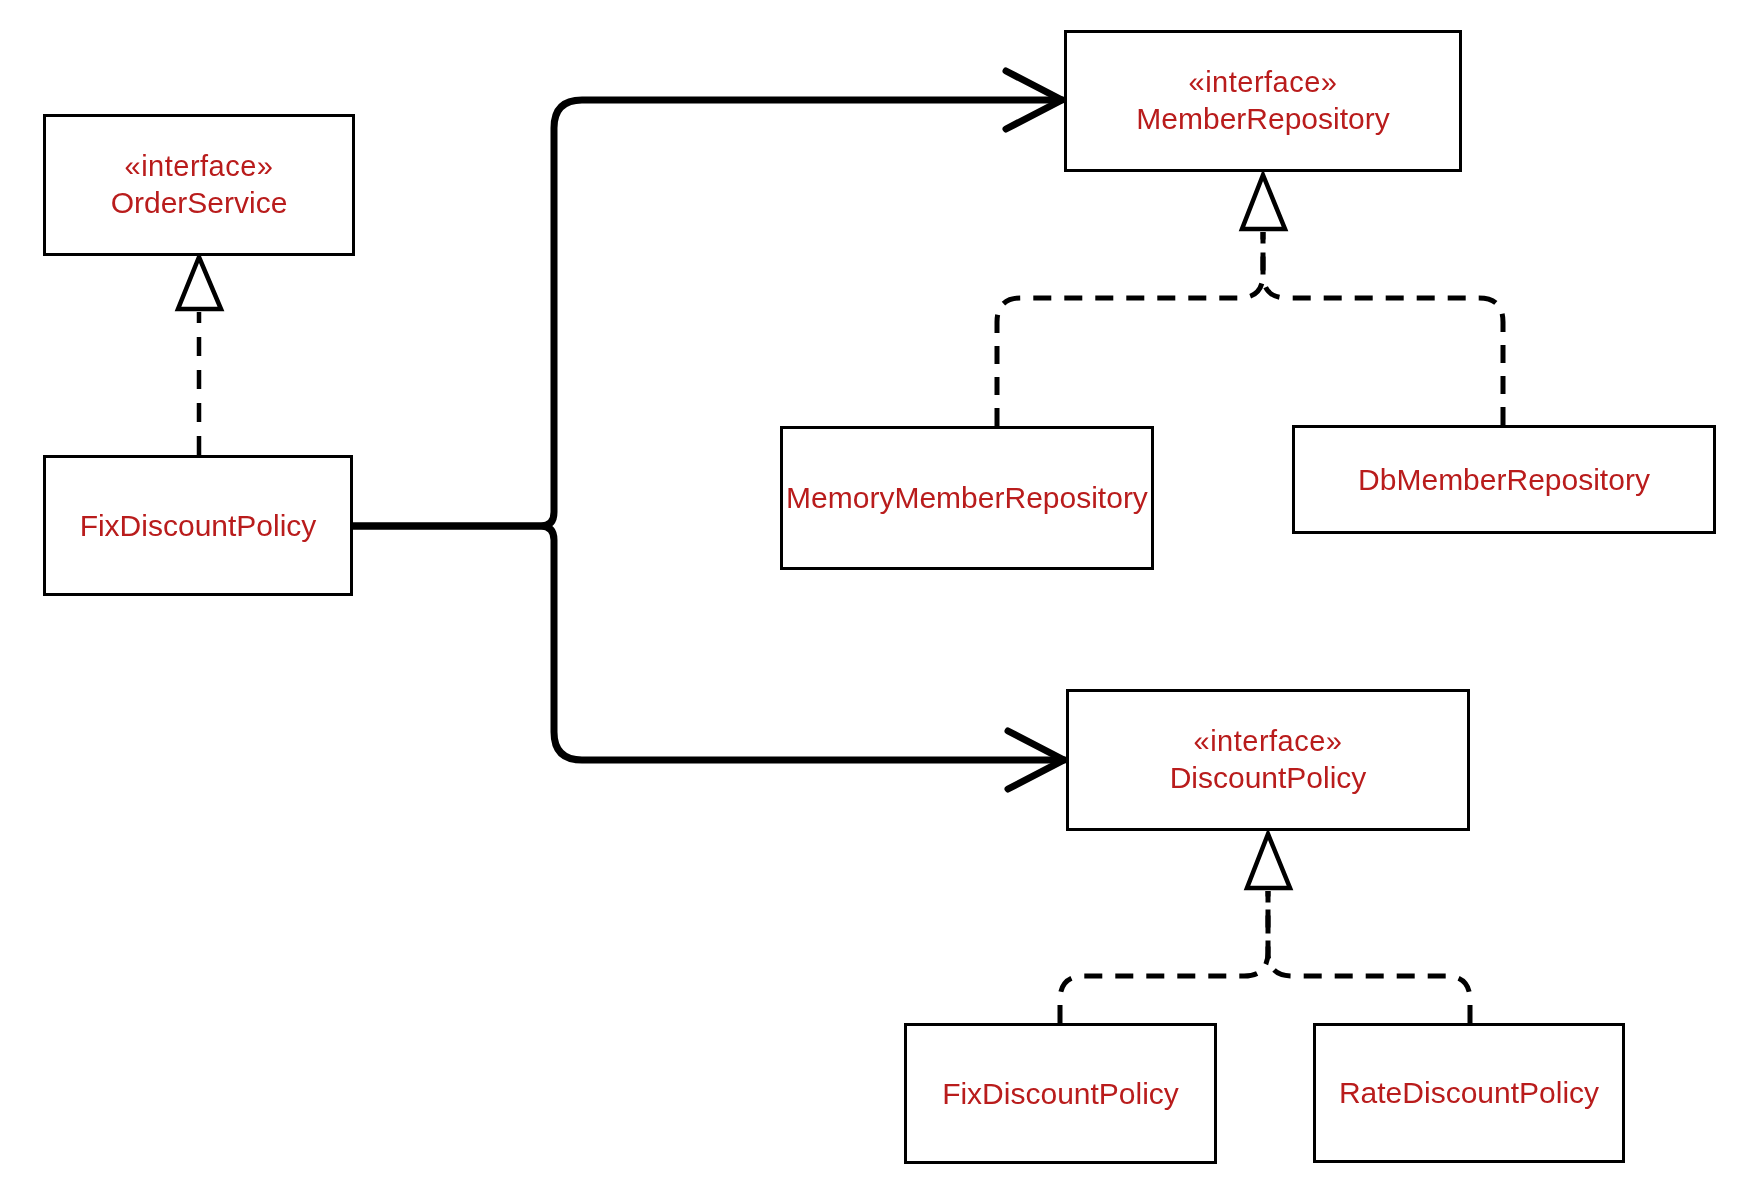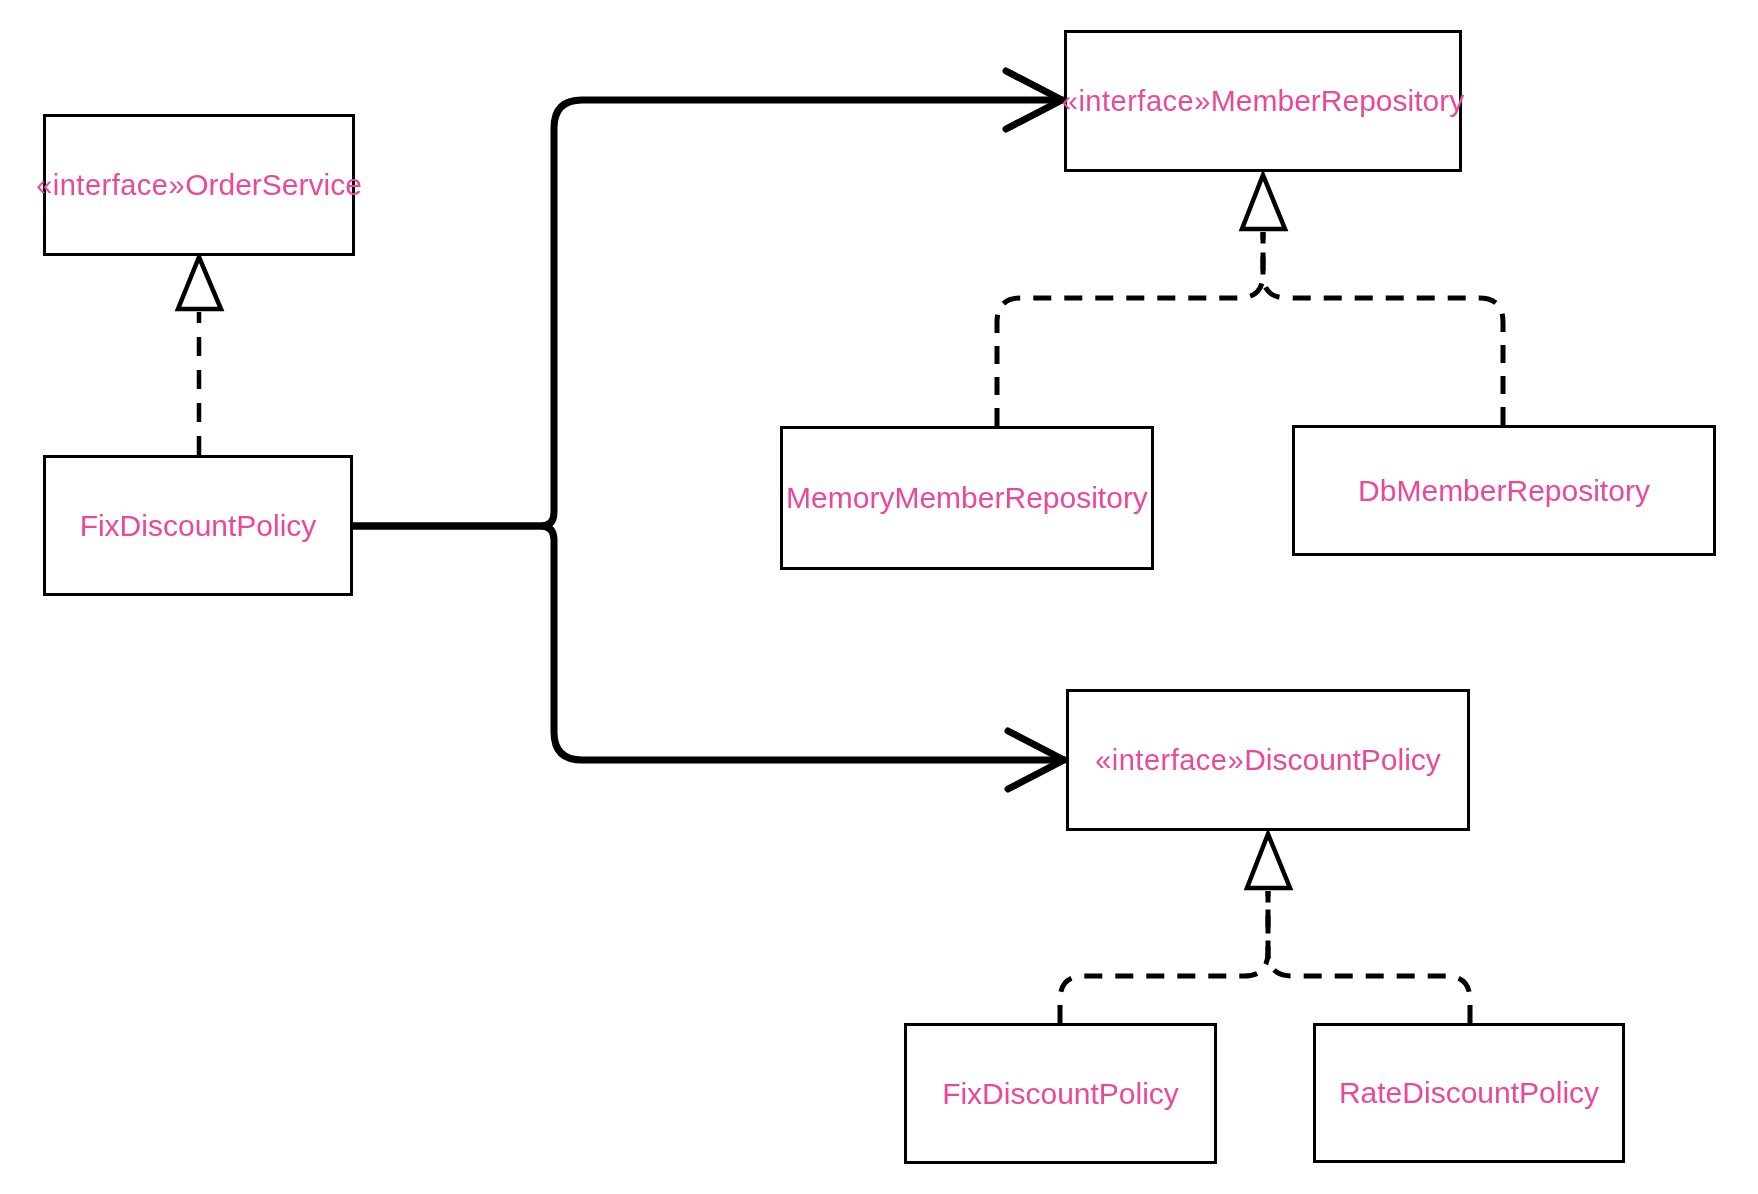--- a/index.html
+++ b/index.html
@@ -18,11 +18,11 @@
     border:3px solid #000000;
     box-sizing:border-box;
     display:flex;
-    flex-direction:row;
+    flex-direction:column;
     align-items:center;
     justify-content:center;
     text-align:center;
-    color:#ec4899;
+    color:#b91c1c;
     line-height:1.25;
   }
   .node .stereotype{

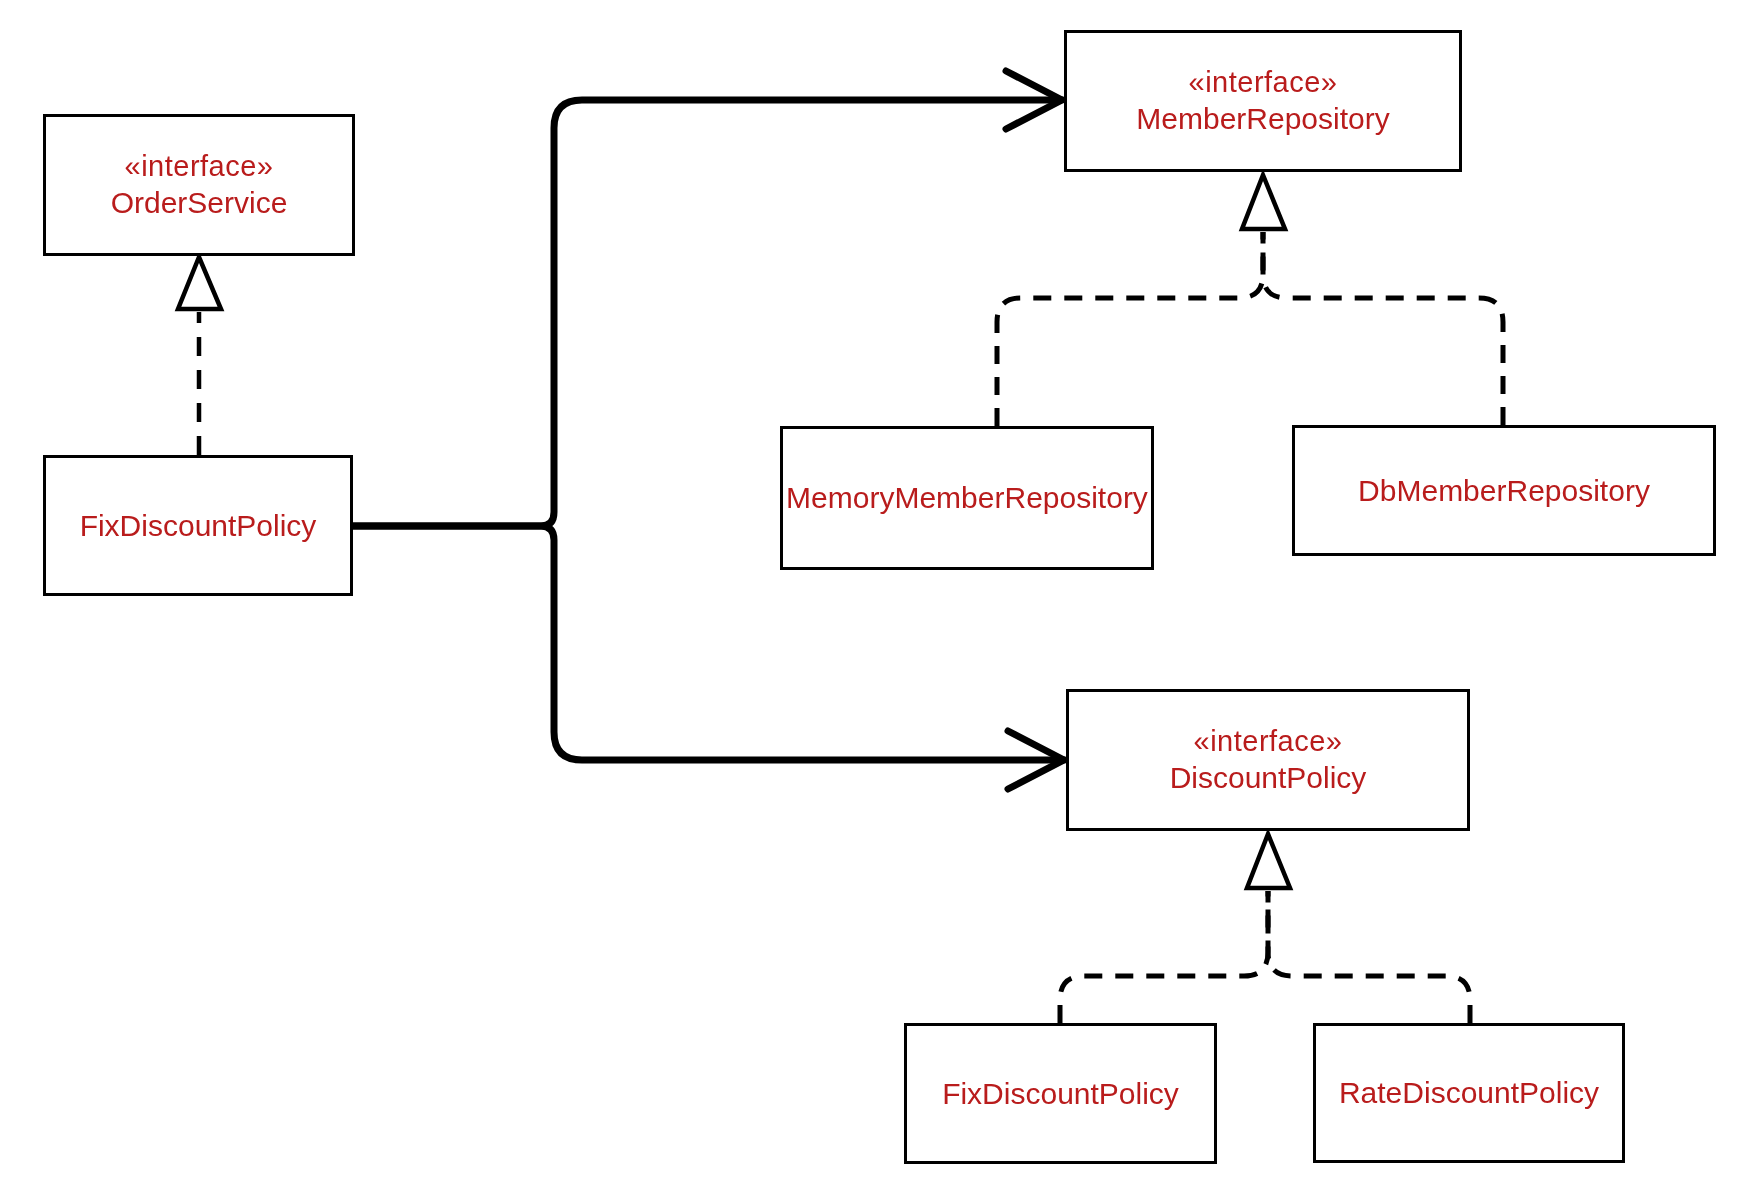--- a/index.html
+++ b/index.html
@@ -94,7 +94,7 @@
     <div class="classname">MemoryMemberRepository</div>
   </div>
 
-  <div class="node" style="left:1292px;top:425px;width:424px;height:131px">
+  <div class="node" style="left:1292px;top:425px;width:424px;height:109px">
     <div class="classname">DbMemberRepository</div>
   </div>
 

